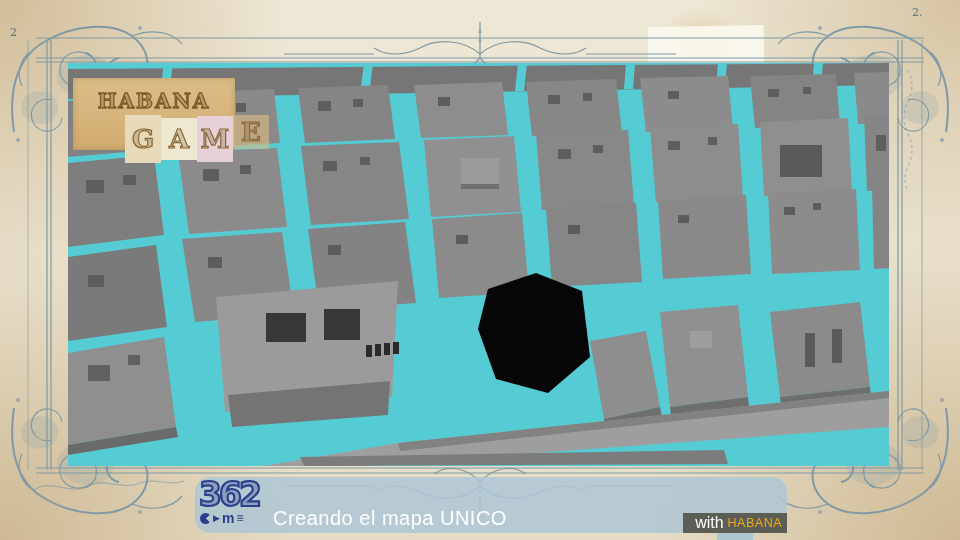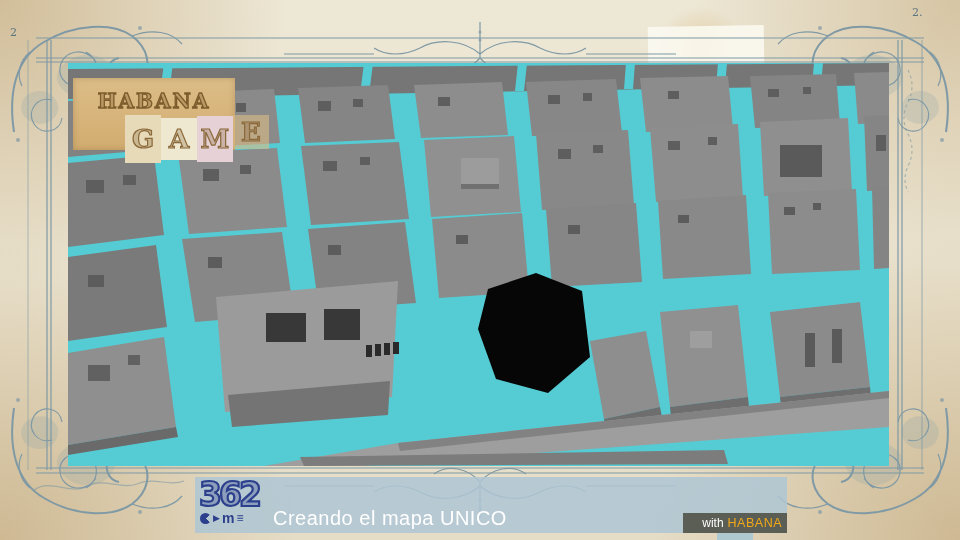--- a/index.html
+++ b/index.html
@@ -46,7 +46,7 @@
   .patch-e{height:34px;background:rgba(220,188,133,.6);}
   
   .banner{position:absolute;left:195px;top:477px;width:592px;height:56px;
-    background:var(--banner_bg);z-index:4;}
+    background:var(--banner_bg);z-index:4;border-radius:15px;}
   .brand{position:absolute;left:4px;top:0;width:62px;height:56px;color:var(--navy);}
   .brand-digits{font-family:"DejaVu Sans",sans-serif;font-weight:bold;font-size:33px;
     line-height:36px;letter-spacing:-3px;color:rgba(43,63,140,.30);

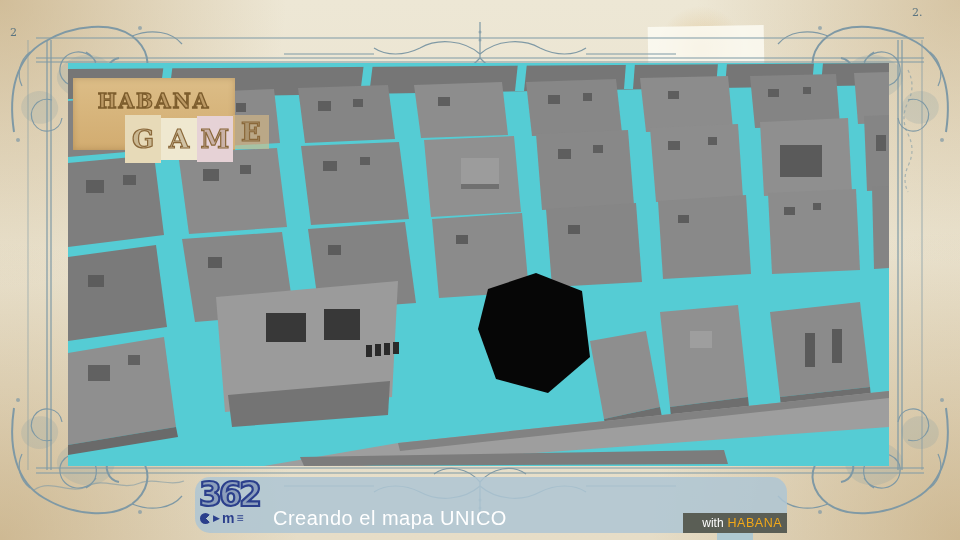--- a/index.html
+++ b/index.html
@@ -64,7 +64,7 @@
   .withbox{position:absolute;right:0;top:36px;width:104px;height:20px;
     background:var(--box_bg);display:flex;align-items:center;justify-content:flex-end;
     gap:4px;padding-right:5px;box-sizing:border-box;}
-  .with{color:#fff;font-size:12px;}
+  .with{color:#fff;font-size:16px;}
   .tool{color:var(--orange);font-size:12.5px;letter-spacing:.5px;}
   .banner-tab{position:absolute;left:522px;top:56px;width:36px;height:7px;
     background:rgba(170,200,212,.9);}

